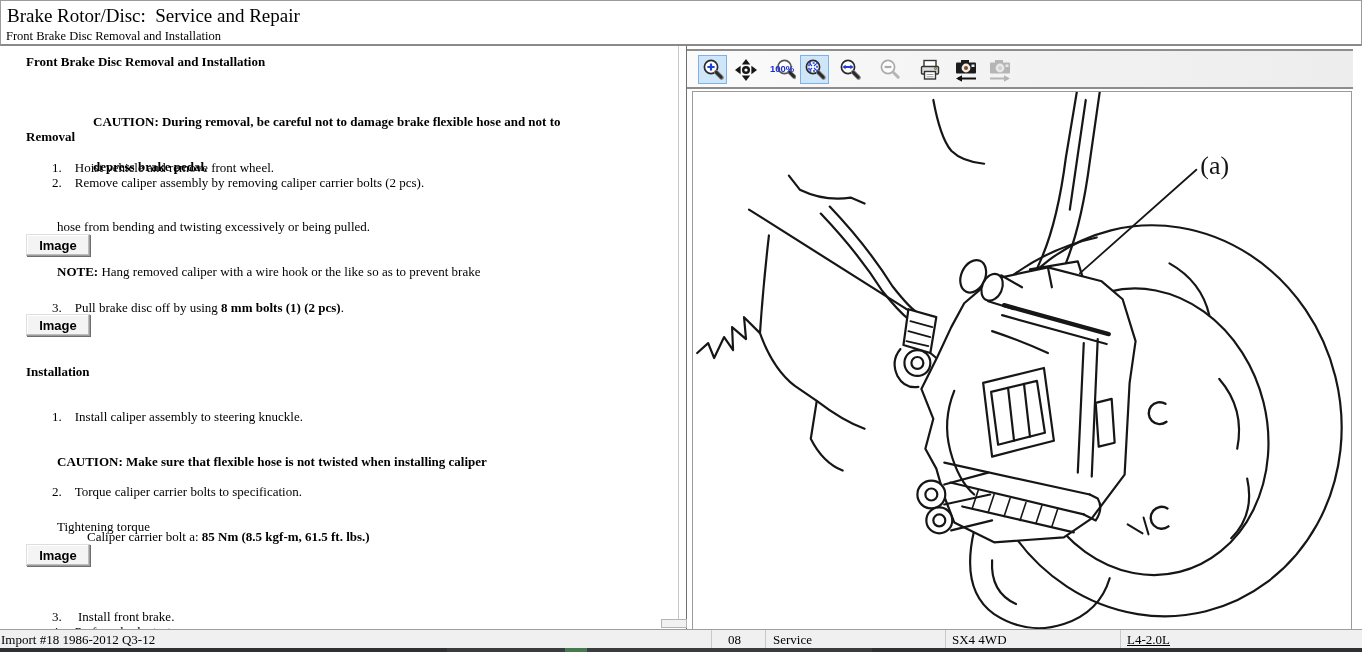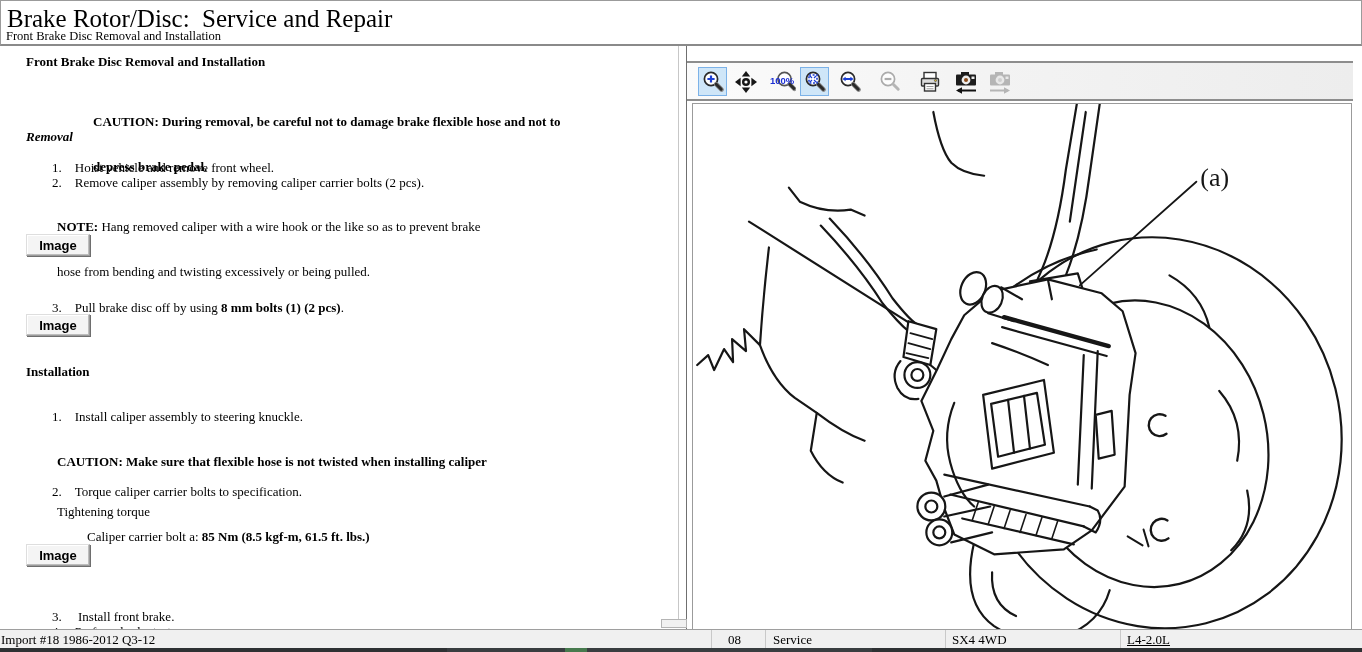--- a/index.html
+++ b/index.html
@@ -12,7 +12,7 @@
     position:absolute;left:0;top:0;width:1360px;height:43px;background:#fff;
     border:1px solid #9b9b9b;border-bottom:2px solid #8a8a8a;
   }
-  #page-title{position:absolute;left:6px;top:4px;font-size:25px;white-space:pre;}
+  #page-title{position:absolute;left:6px;top:4px;font-size:19px;white-space:pre;}
   #page-subtitle{position:absolute;left:5px;top:28px;font-size:12.5px;white-space:pre;}
   
   .t{position:absolute;font-size:13px;line-height:15px;white-space:pre;}

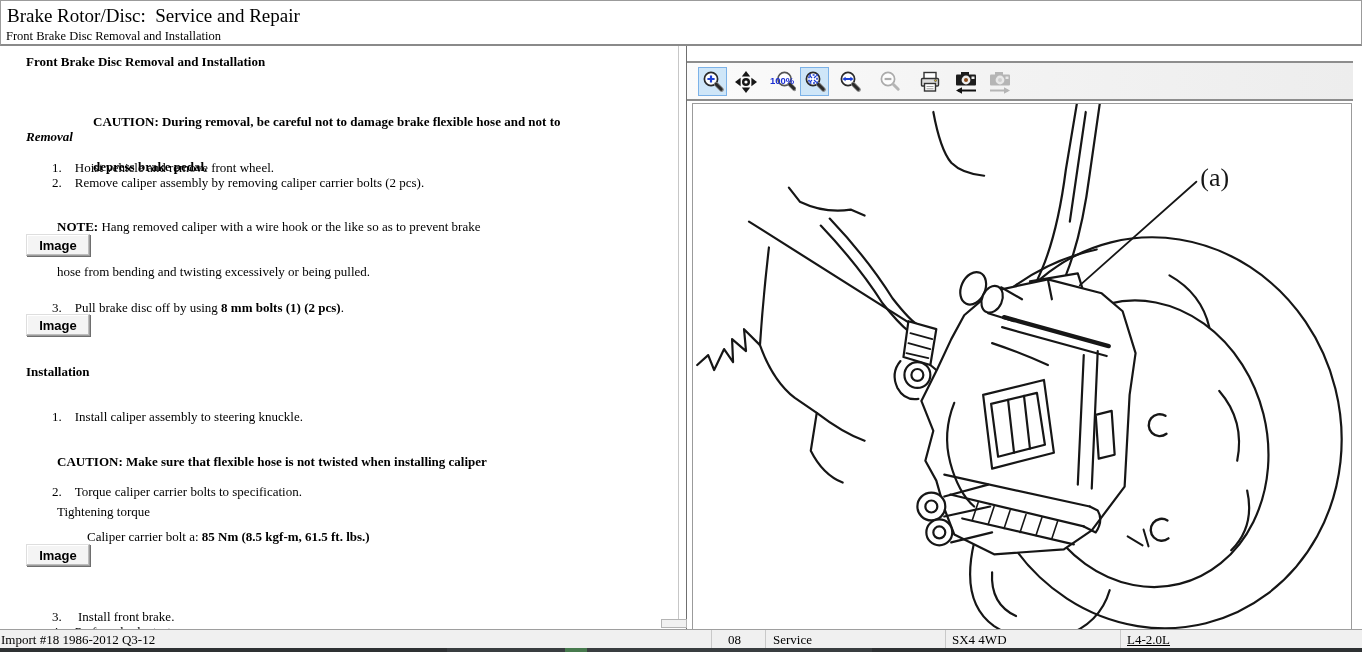--- a/index.html
+++ b/index.html
@@ -28,7 +28,7 @@
   #divider-dark{position:absolute;left:686px;top:46px;width:1px;height:583px;background:#6f6f6f;}
   #scroll-corner{position:absolute;left:661px;top:619px;width:26px;height:9px;background:#f1f1f1;border:1px solid #b4b4b4;box-sizing:border-box;}
   
-  #viewer{position:absolute;left:687px;top:61px;width:675px;height:583px;background:#fff;}
+  #viewer{position:absolute;left:687px;top:49px;width:675px;height:583px;background:#fff;}
   #toolbar{
     position:absolute;left:0;top:0;width:666px;height:40px;box-sizing:border-box;
     background:linear-gradient(to right,#fbfbfb 0%,#f3f3f3 45%,#ededed 100%);

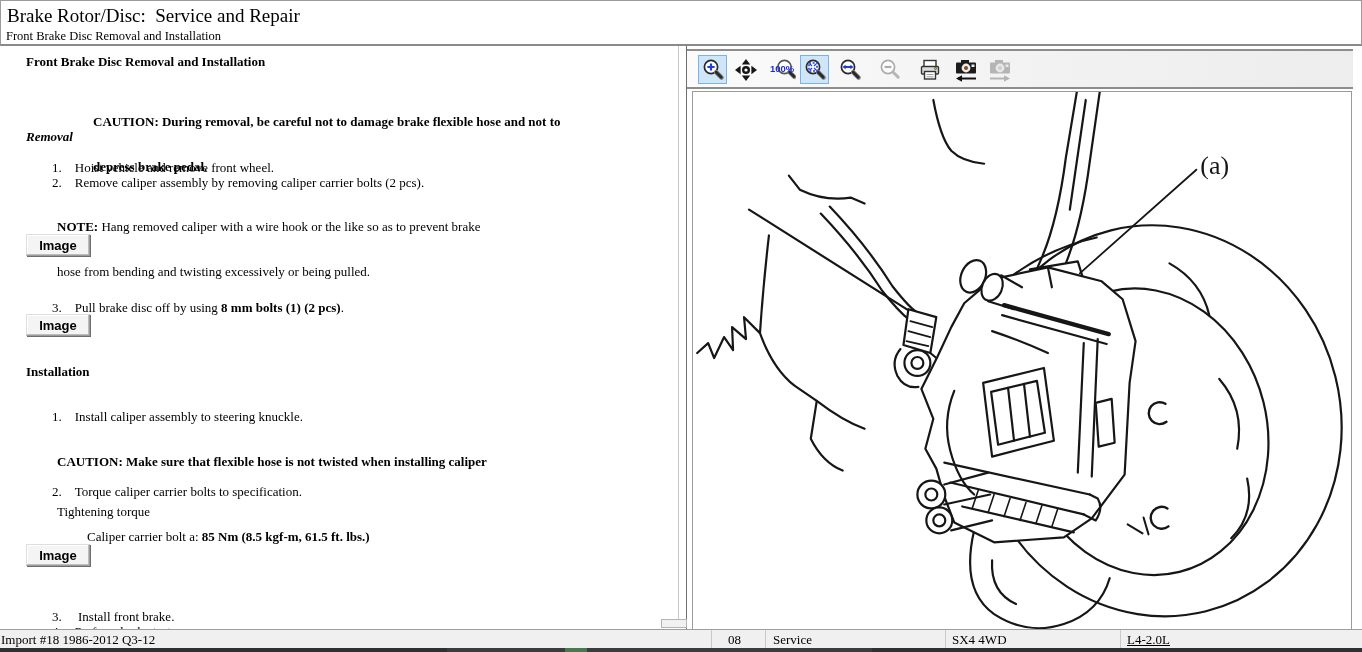--- a/index.html
+++ b/index.html
@@ -72,7 +72,7 @@
     <div>depress brake pedal.</div>
   </div>
 
-  <div class="t b" style="left:26px;top:129px;font-style:italic;">Removal</div>
+  <div class="t b" style="left:26px;top:129px;">Removal</div>
 
   <div class="t" style="left:39px;top:145px;">
     <span>1.</span><span style="display:inline-block;width:13px;"></span><span>Hoist vehicle and remove front wheel.</span>

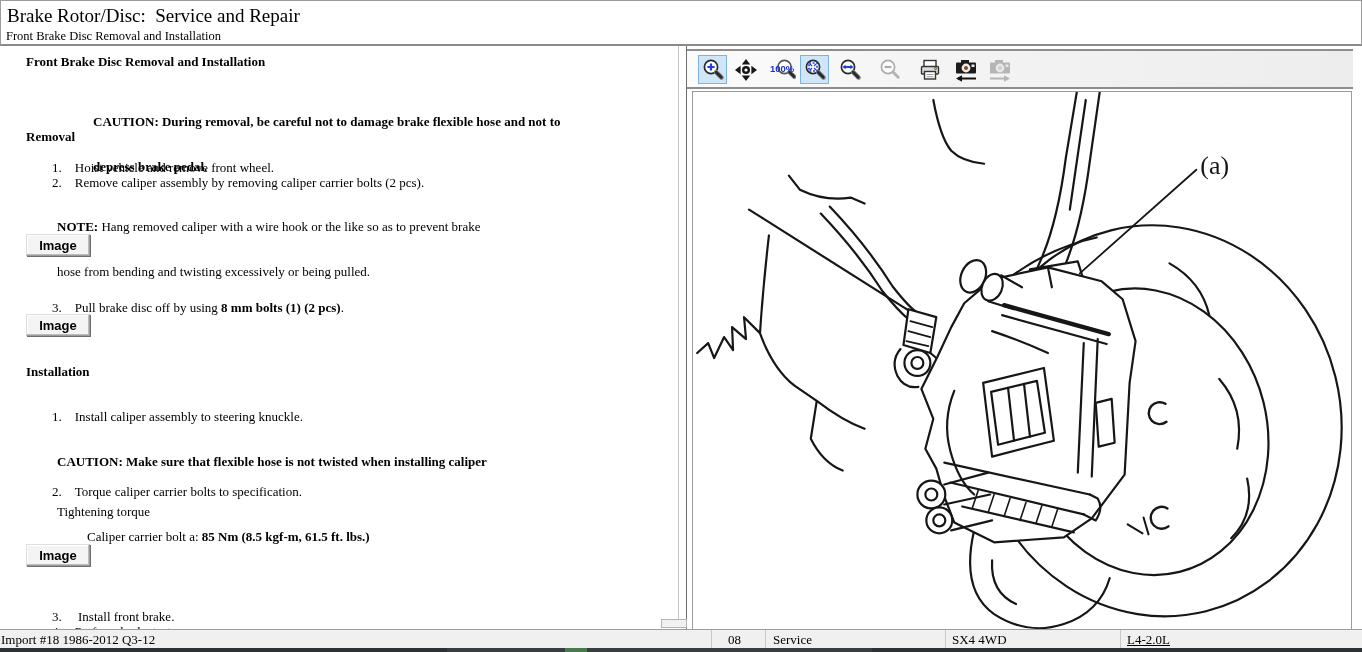--- a/index.html
+++ b/index.html
@@ -82,8 +82,8 @@
   </div>
 
   <div class="t" style="left:57px;top:189px;">
+    <div>hose from bending and twisting excessively or being pulled.</div>
     <div><span class="b">NOTE:</span><span> Hang removed caliper with a wire hook or the like so as to prevent brake</span></div>
-    <div>hose from bending and twisting excessively or being pulled.</div>
   </div>
 
   <button class="img-btn" style="left:26px;top:234px;">Image</button>

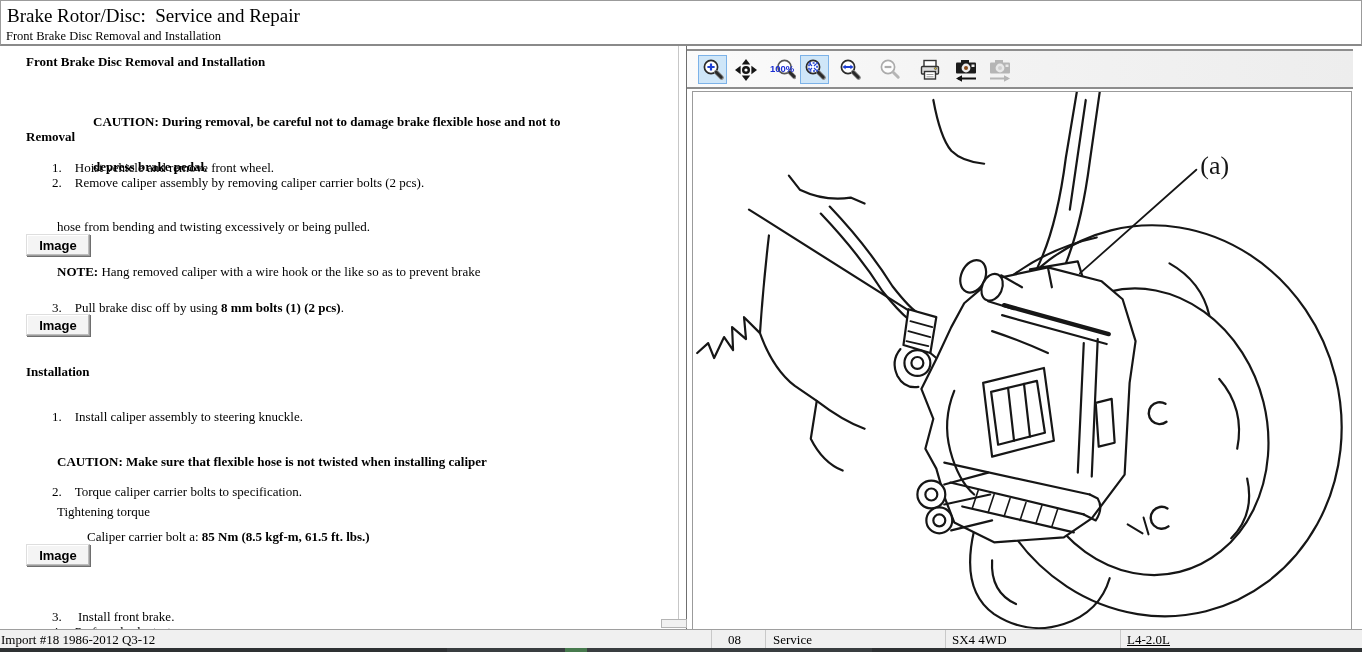--- a/index.html
+++ b/index.html
@@ -108,7 +108,7 @@
     <span>2.</span><span style="display:inline-block;width:13px;"></span><span>Torque caliper carrier bolts to specification.</span>
   </div>
 
-  <div class="t" style="left:57px;top:504px;">Tightening torque</div>
+  <div class="t" style="left:57px;top:519px;">Tightening torque</div>
   <div class="t" style="left:74px;top:514px;">
     <span>Caliper carrier bolt a: </span><span class="b">85 Nm (8.5 kgf-m, 61.5 ft. lbs.)</span>
   </div>

